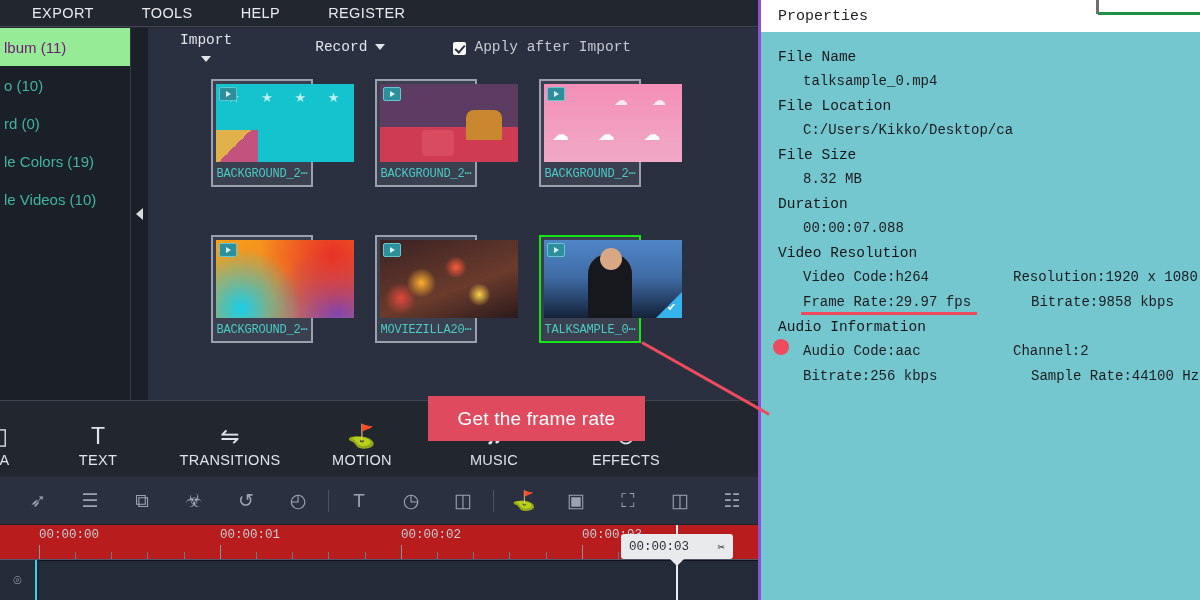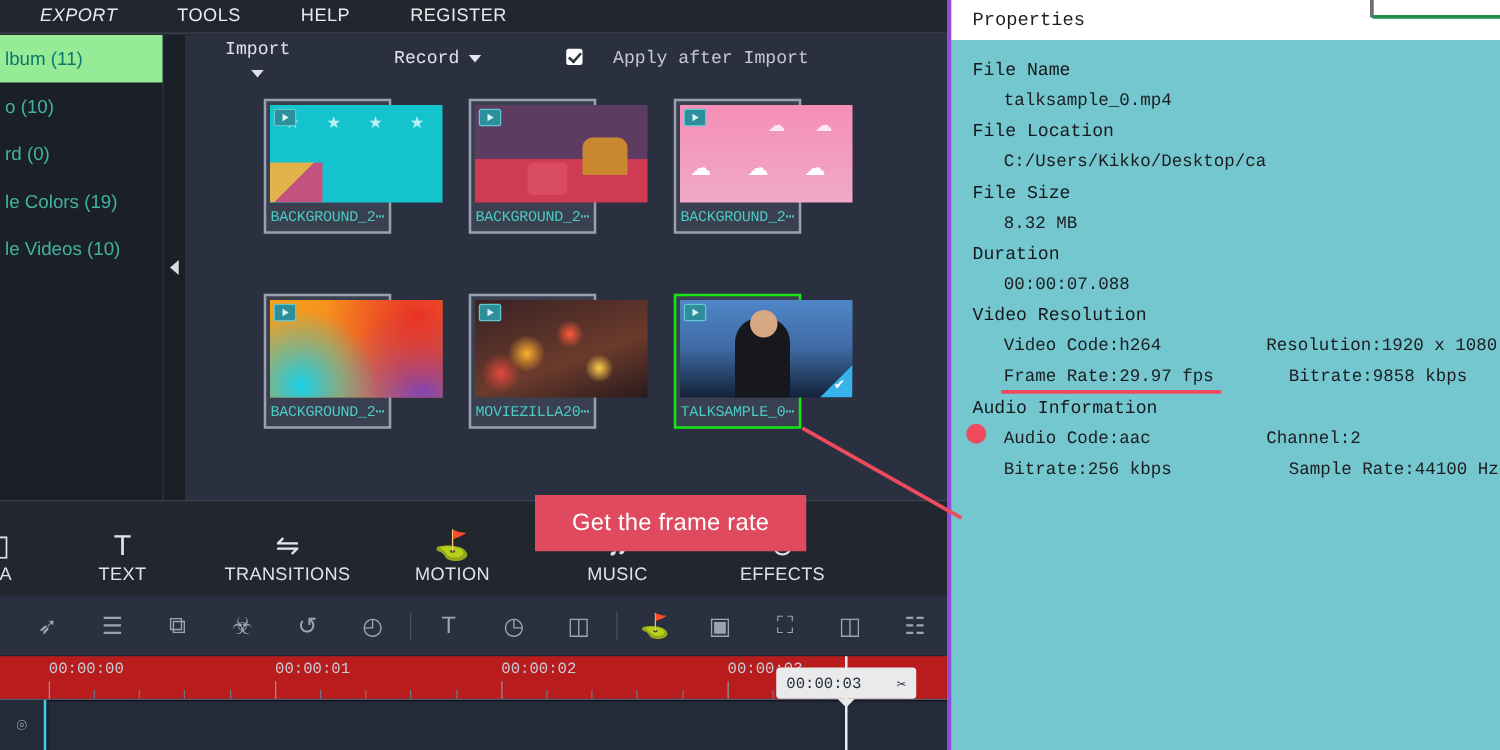--- a/index.html
+++ b/index.html
@@ -22,7 +22,7 @@
     color: #e8eaee; font-size: 14.5px; letter-spacing: .4px;
     padding: 0 10px; height: 27px; line-height: 27px; white-space: nowrap;
   }
-  .menu-item.m-export { margin-left: 22px; font-style: italic; }
+  .menu-item.m-export { margin-left: 22px; }
   .menu-item.m-tools  { margin-left: 28px; }
   .menu-item.m-help   { margin-left: 28px; }
   .menu-item.m-reg    { margin-left: 28px; }

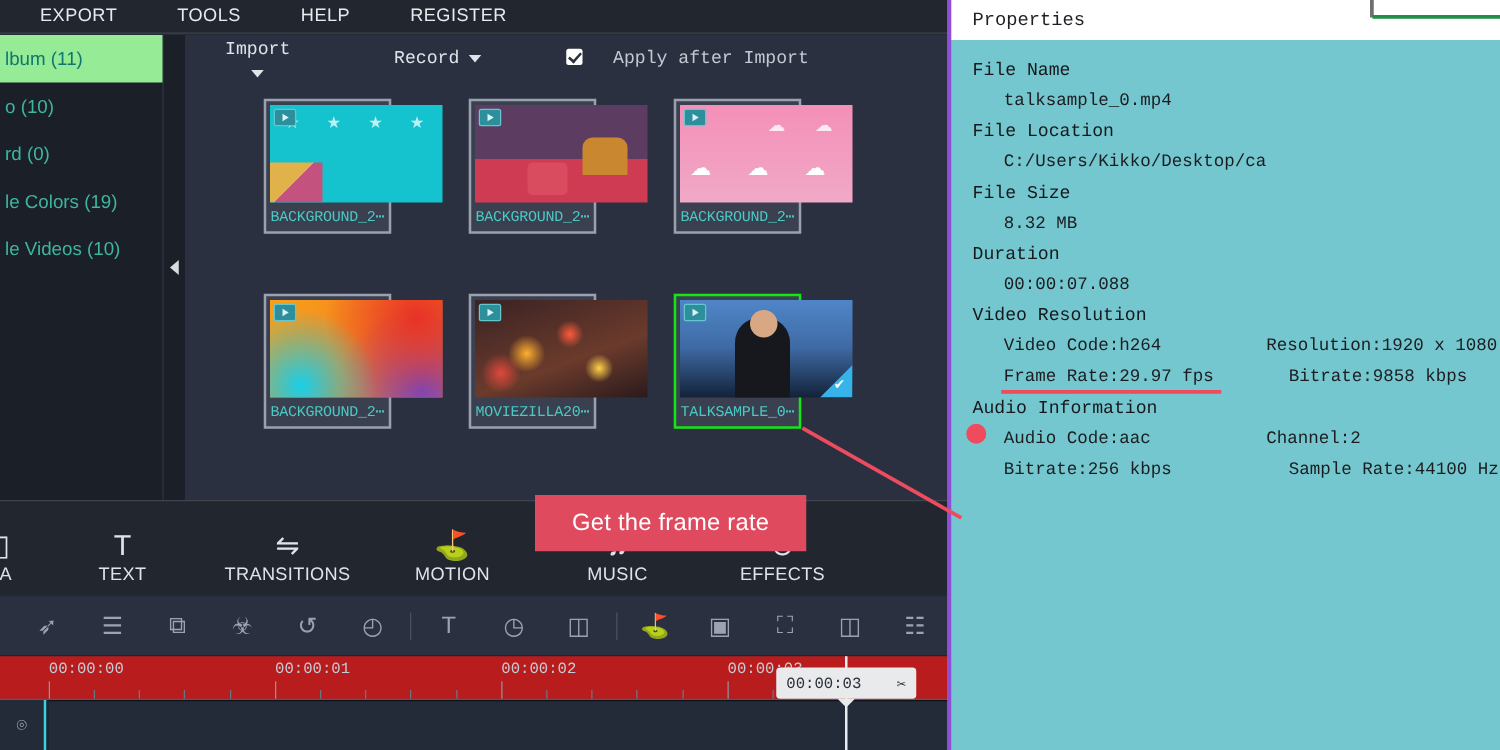--- a/index.html
+++ b/index.html
@@ -38,7 +38,7 @@
     padding-left: 4px;
     color: #3fb5a0; font-size: 15px; white-space: nowrap;
   }
-  .side-item.active { background: #96eb96; color: #0f766e; }
+  .side-item.active { background: #96eb96; color: #701a75; }
 
   .collapse-handle {
     position: absolute; left: 131px; top: 28px; width: 17px; height: 372px;

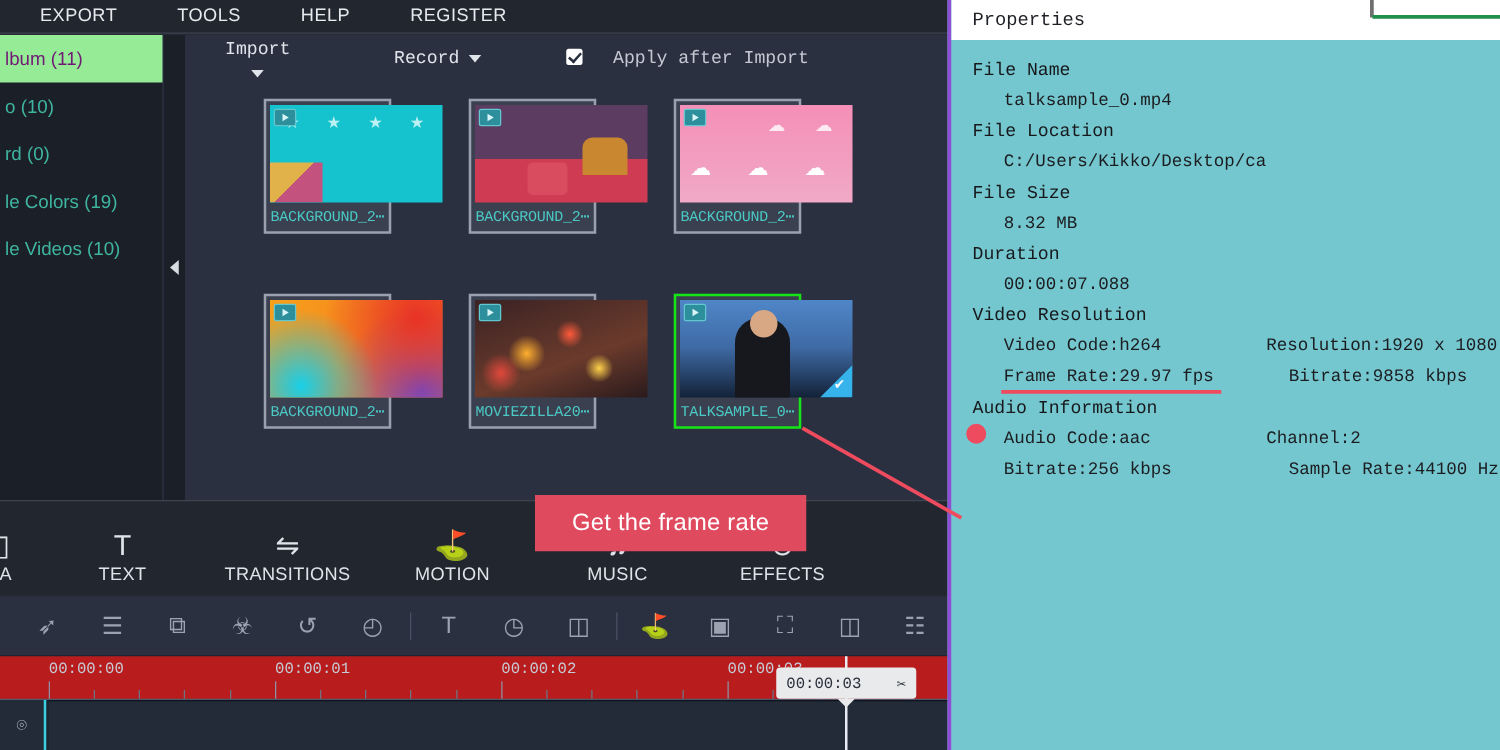--- a/index.html
+++ b/index.html
@@ -70,7 +70,7 @@
     border-right: 5px solid transparent;
     border-top: 6px solid #dfe3ea;
   }
-  .bb-check { margin-left: 68px; display: flex; align-items: flex-start; gap: 24px; }
+  .bb-check { margin-left: 68px; display: flex; align-items: flex-end; gap: 8px; }
   .cbox {
     width: 13px; height: 13px; background: #ffffff; border-radius: 2px;
     position: relative;

